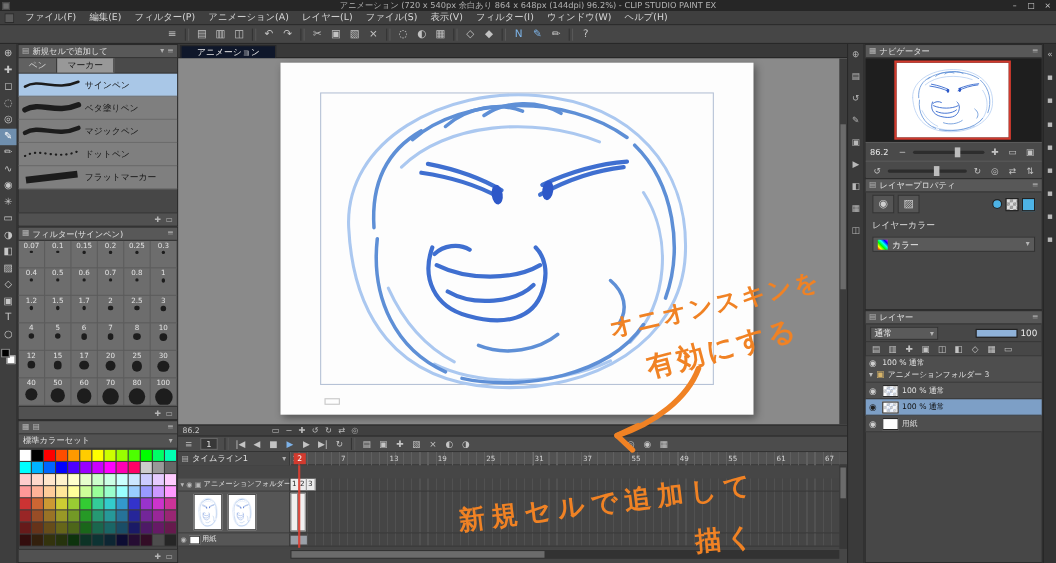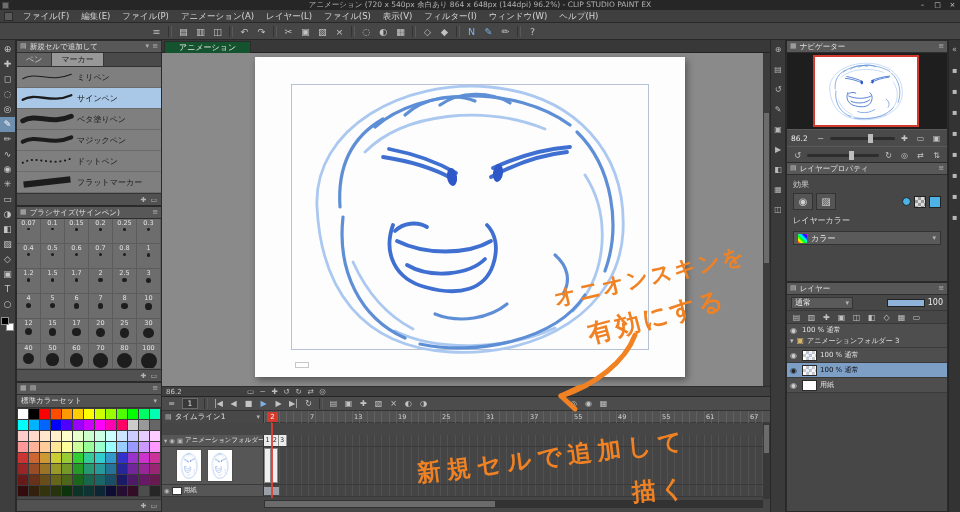--- a/index.html
+++ b/index.html
@@ -188,7 +188,7 @@
     <span class="m-appicon"></span>
   <div class="menu-item">ファイル(F)</div>
       <div class="menu-item">編集(E)</div>
-      <div class="menu-item">ファイル(P)</div>
+      <div class="menu-item">フィルター(P)</div>
       <div class="menu-item">アニメーション(A)</div>
       <div class="menu-item">レイヤー(L)</div>
       <div class="menu-item">ファイル(S)</div>

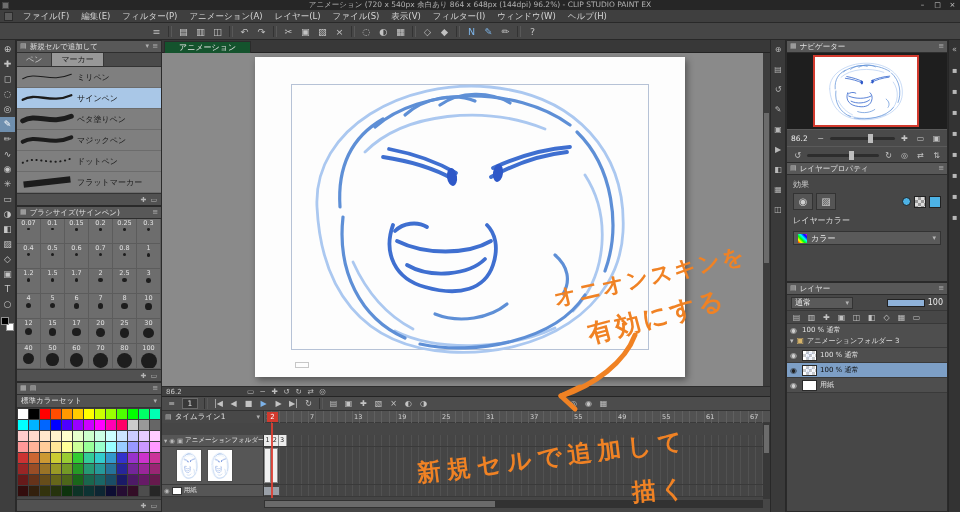--- a/index.html
+++ b/index.html
@@ -63,7 +63,7 @@
   
   #center{position:absolute;left:162px;top:40px;width:608px;height:472px;background:#3a3a3a}
   #canvas-tabrow{position:absolute;left:0;top:0;width:100%;height:13px;background:#383838;border-bottom:1px solid #242424}
-  .canvas-tab{position:absolute;left:2px;top:1px;height:12px;line-height:12px;padding:0 14px;background:#14532d;font-size:8px;color:#e6e6e6;border:1px solid #2b2b2b;border-bottom:none}
+  .canvas-tab{position:absolute;left:2px;top:1px;height:12px;line-height:12px;padding:0 14px;background:#0f172a;font-size:8px;color:#e6e6e6;border:1px solid #2b2b2b;border-bottom:none}
   #viewport{position:absolute;left:0;top:13px;width:608px;height:333px;background:#8a8a8a;overflow:hidden}
   .page{position:absolute;left:93px;top:4px;width:430px;height:320px;background:#fdfdfd;box-shadow:2px 3px 7px rgba(0,0,0,.4)}
   .inner-crop{position:absolute;left:36px;top:27px;right:36px;bottom:27px;border:1px solid #b6c2d6}

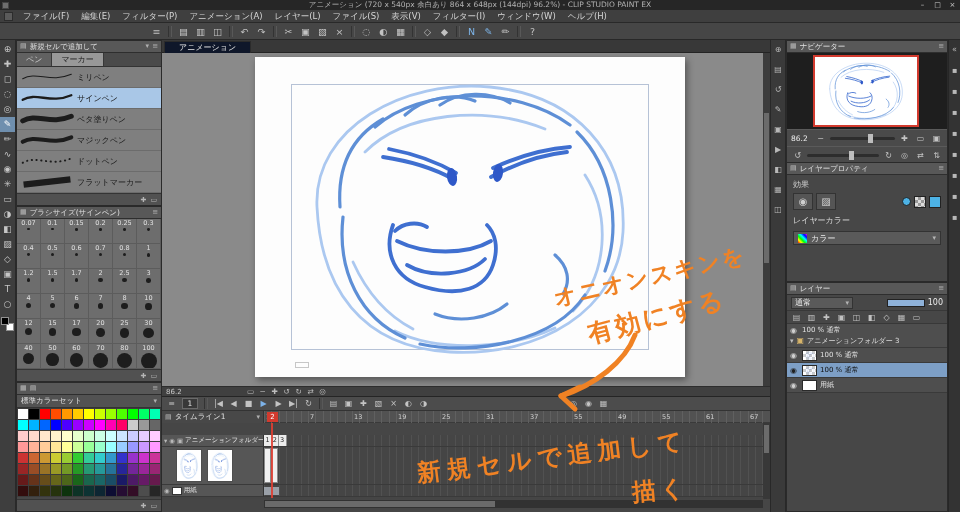--- a/index.html
+++ b/index.html
@@ -270,12 +270,6 @@
           <div class="tab active">マーカー</div>
         </div>
       <div id="subtoolList">
-          <div class="st-row">
-            <svg viewBox="0 0 60 20" class="stroke-prev">
-              <path d="M3,12 C18,3 34,17 57,7" fill="none" stroke="#1c1c1c" stroke-width="1.2" stroke-linecap="round"></path>
-            </svg>
-            <span class="st-label">ミリペン</span>
-          </div>
           <div class="st-row sel">
             <svg viewBox="0 0 60 20" class="stroke-prev">
               <path d="M3,12 C18,3 34,17 57,7" fill="none" stroke="#1c1c1c" stroke-width="2.6" stroke-linecap="round"></path>

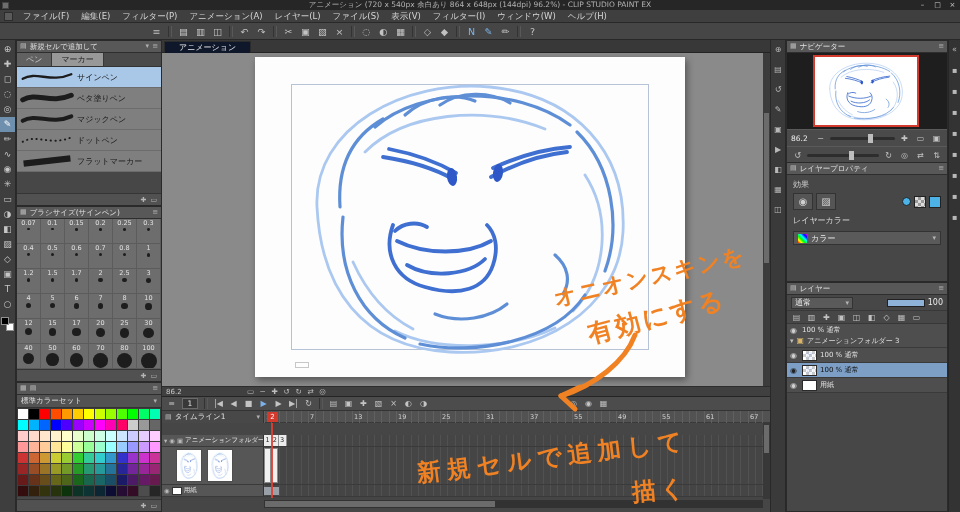--- a/index.html
+++ b/index.html
@@ -814,7 +814,6 @@
           <span>≡</span>
         </span>
       </div>
-      <div class="lp-label">効果</div>
       <div class="lp-effects" id="lpEffects">
           <div class="lp-effbtn">◉</div>
           <div class="lp-effbtn">▨</div>

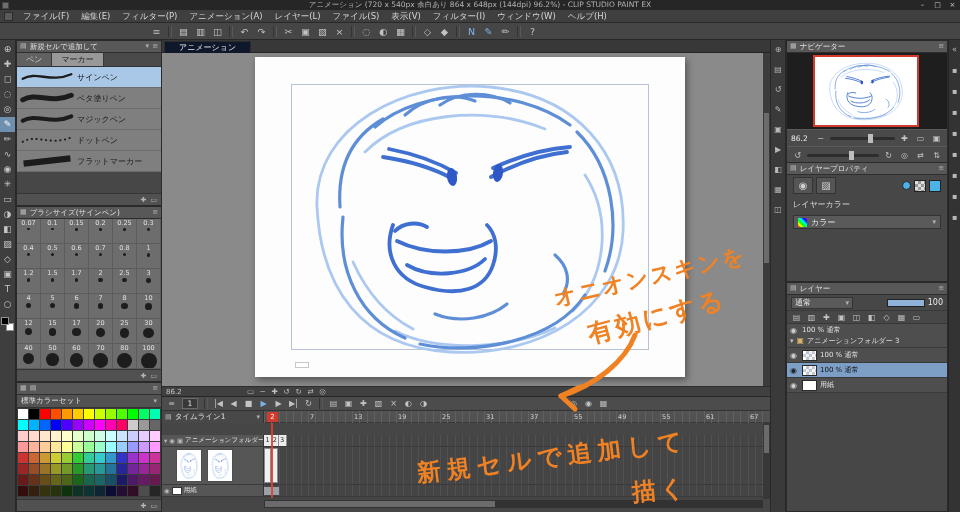--- a/index.html
+++ b/index.html
@@ -310,7 +310,7 @@
     <div class="lpanel" id="p-brush">
       <div class="phead">
         <span class="ph-ic">▦</span>
-        <span>ブラシサイズ(サインペン)</span>
+        <span>フィルター(サインペン)</span>
         <span class="ph-icons">
           <span>≡</span>
         </span>

